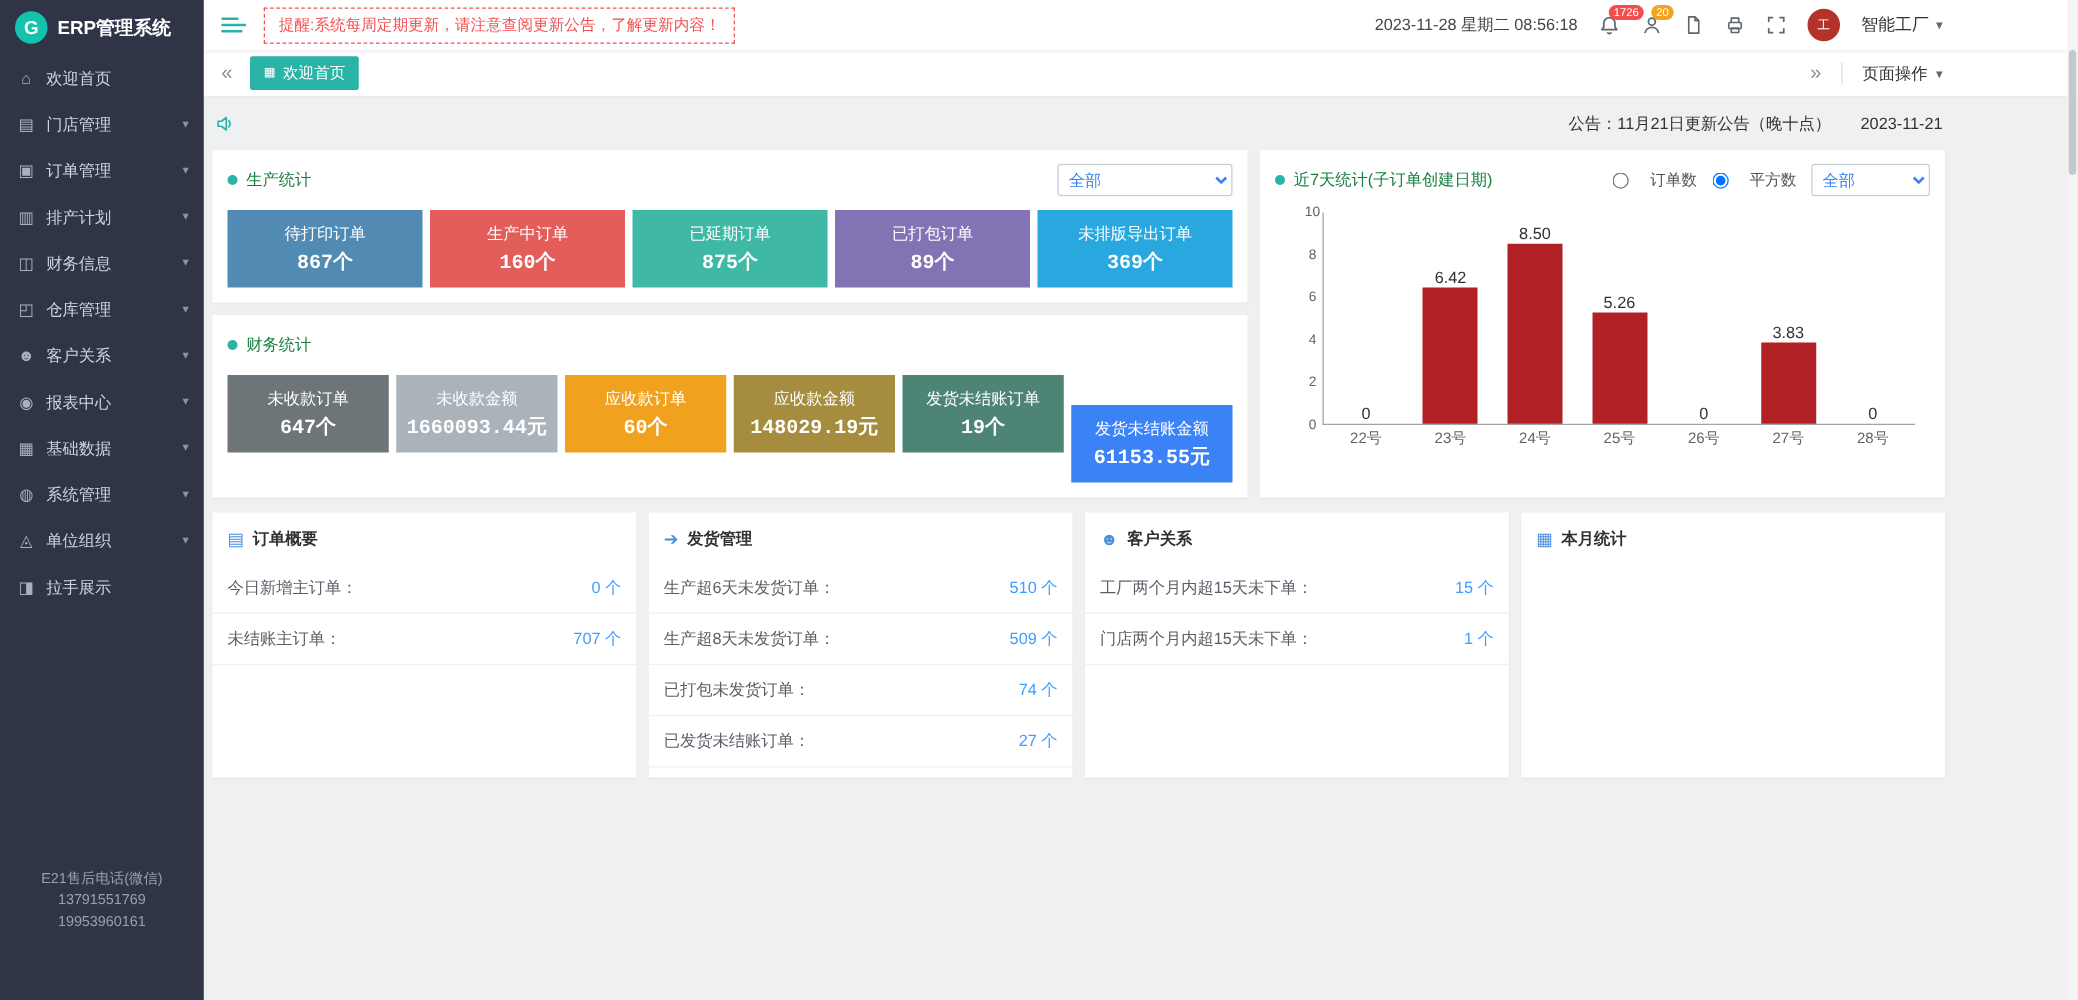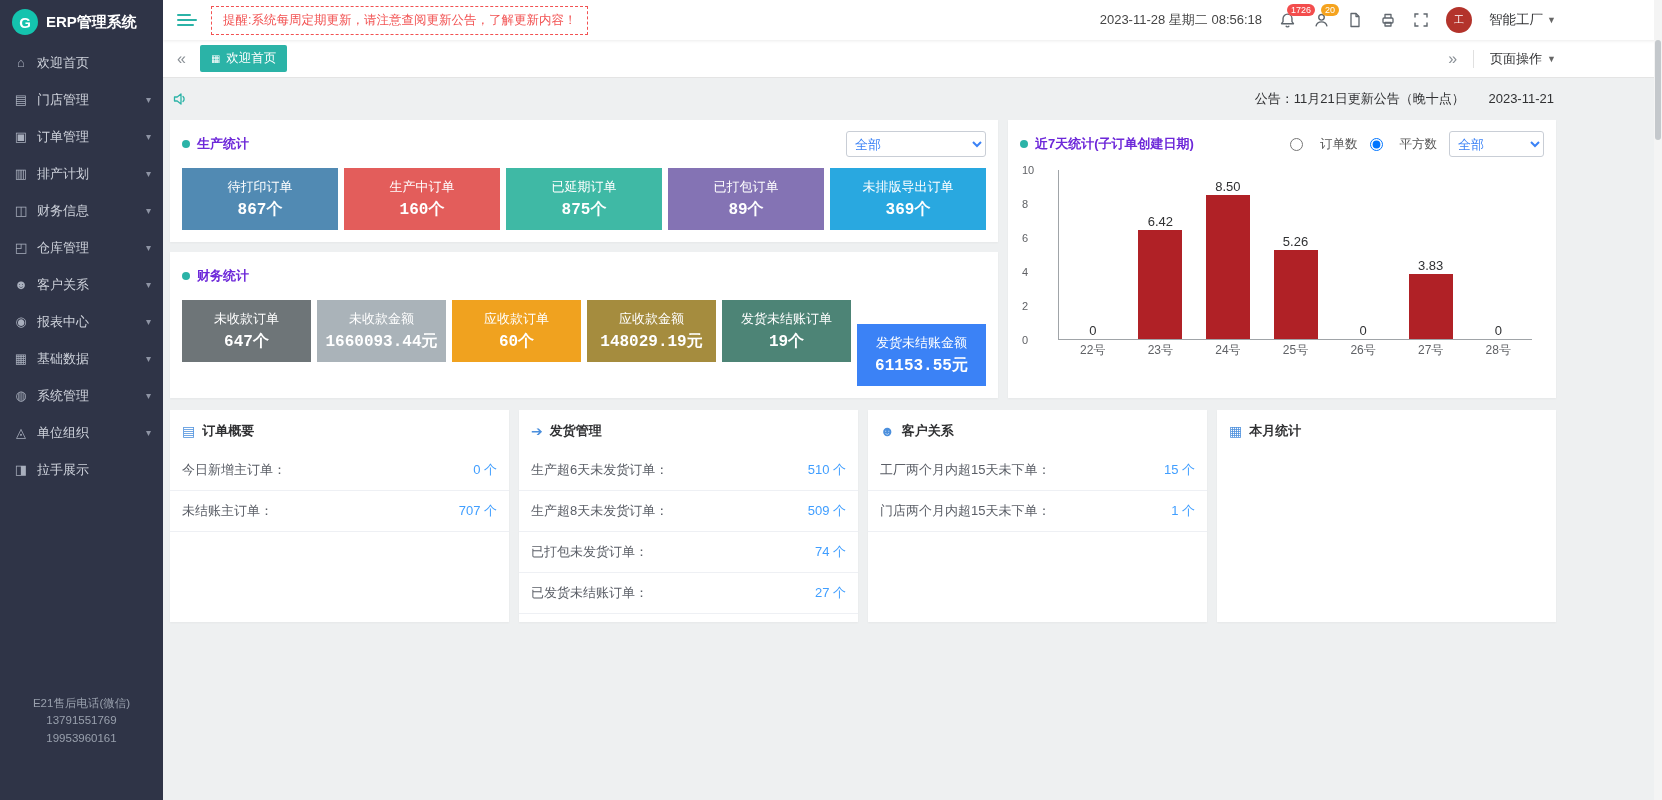--- a/index.html
+++ b/index.html
@@ -57,7 +57,7 @@
   .panel { background:#fff; padding:10px 12px 12px; box-shadow:0 1px 2px rgba(0,0,0,.04); }
   .panel-head { display:flex; align-items:center; gap:7px; height:28px; }
   .dot { width:8px; height:8px; border-radius:50%; background:#2bb3a7; flex:none; }
-  .panel-title { font-size:13px; font-weight:bold; color:#6d28d9; white-space:nowrap; }
+  .panel-title { font-size:13px; font-weight:normal; color:#15803d; white-space:nowrap; }
   select { font-size:13px; color:#3b82f6; border:1px solid #c9ced6; border-radius:3px; height:26px; padding:0 4px; background:#fff; }
   #prod-select { margin-left:auto; width:140px; }
   .chart-head-right { margin-left:auto; display:flex; align-items:center; gap:12px; }

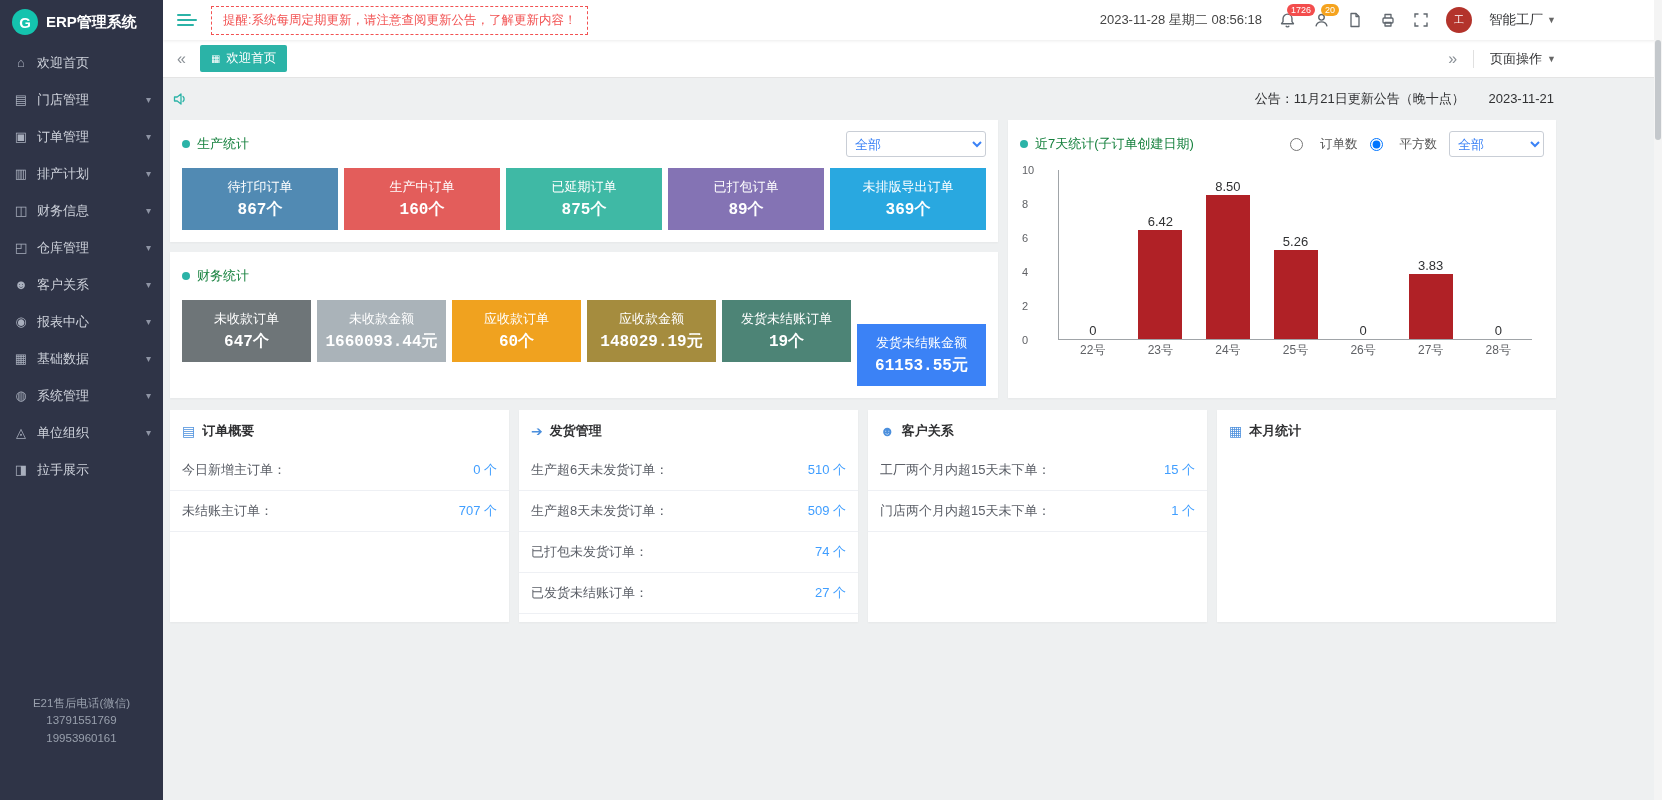--- a/index.html
+++ b/index.html
@@ -73,7 +73,7 @@
   
   .chart-panel { flex:1; }
   .chart { position:relative; height:200px; margin-top:6px; }
-  .ytick { position:absolute; left:2px; width:28px; text-align:left; font-size:11px; color:#606266; }
+  .ytick { position:absolute; left:16px; width:28px; text-align:center; font-size:11px; color:#606266; }
   .plot { position:absolute; left:38px; right:12px; top:6px; bottom:24px; border-left:1px solid #a0a4a8;
           border-bottom:1px solid #a0a4a8; display:flex; align-items:flex-end; }
   .chart-col { flex:1; position:relative; display:flex; flex-direction:column; align-items:center; justify-content:flex-end; height:100%; }

